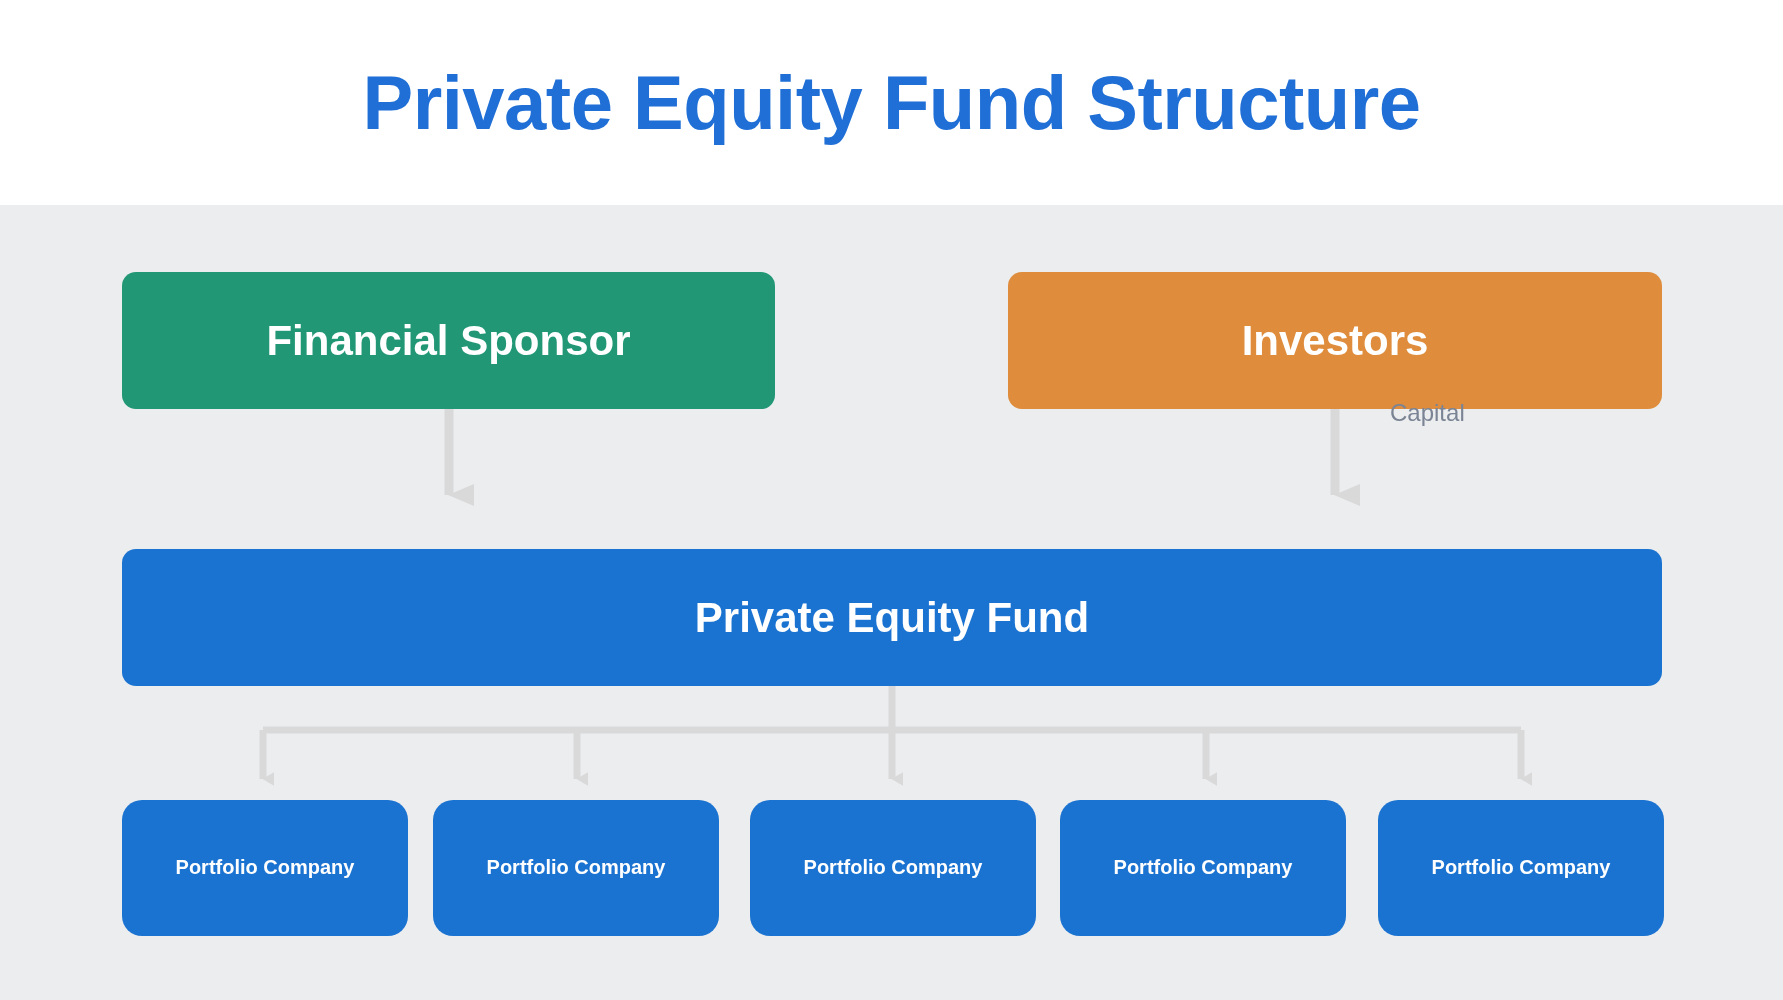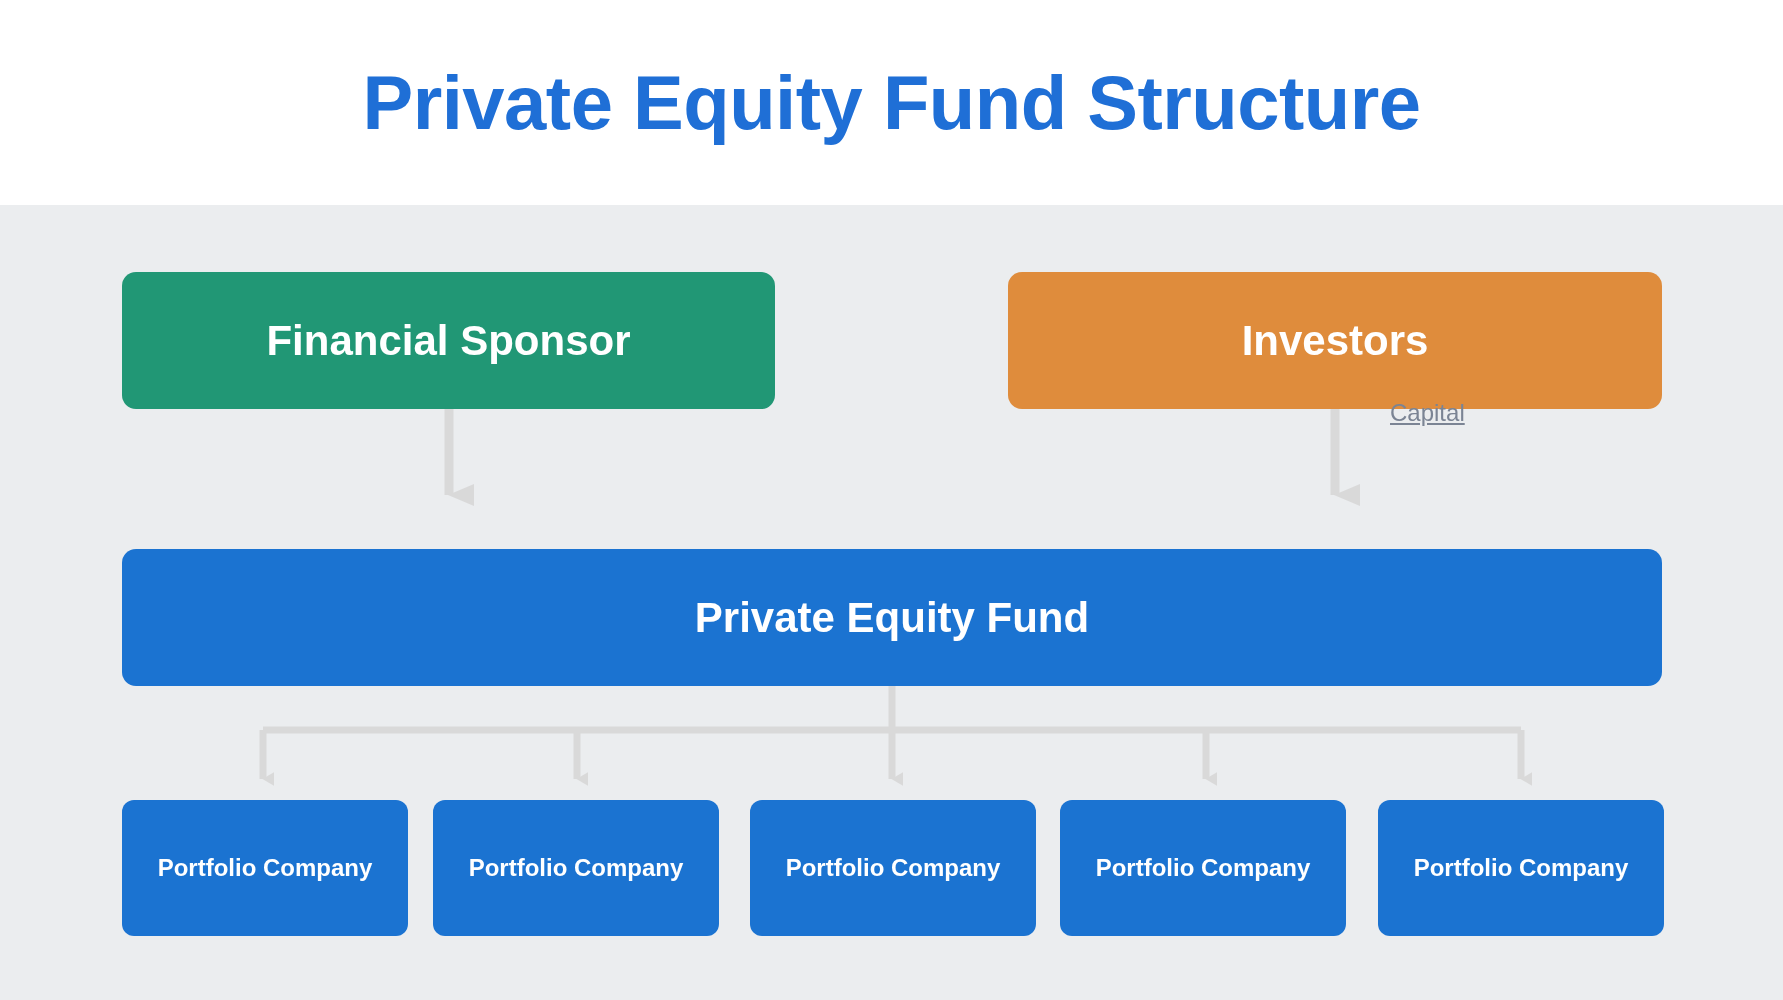--- a/index.html
+++ b/index.html
@@ -137,7 +137,6 @@
   #label-capital {
     left: 1390px;
     top: 194px;
-    text-decoration: underline;
   }
 </style>
 </head>

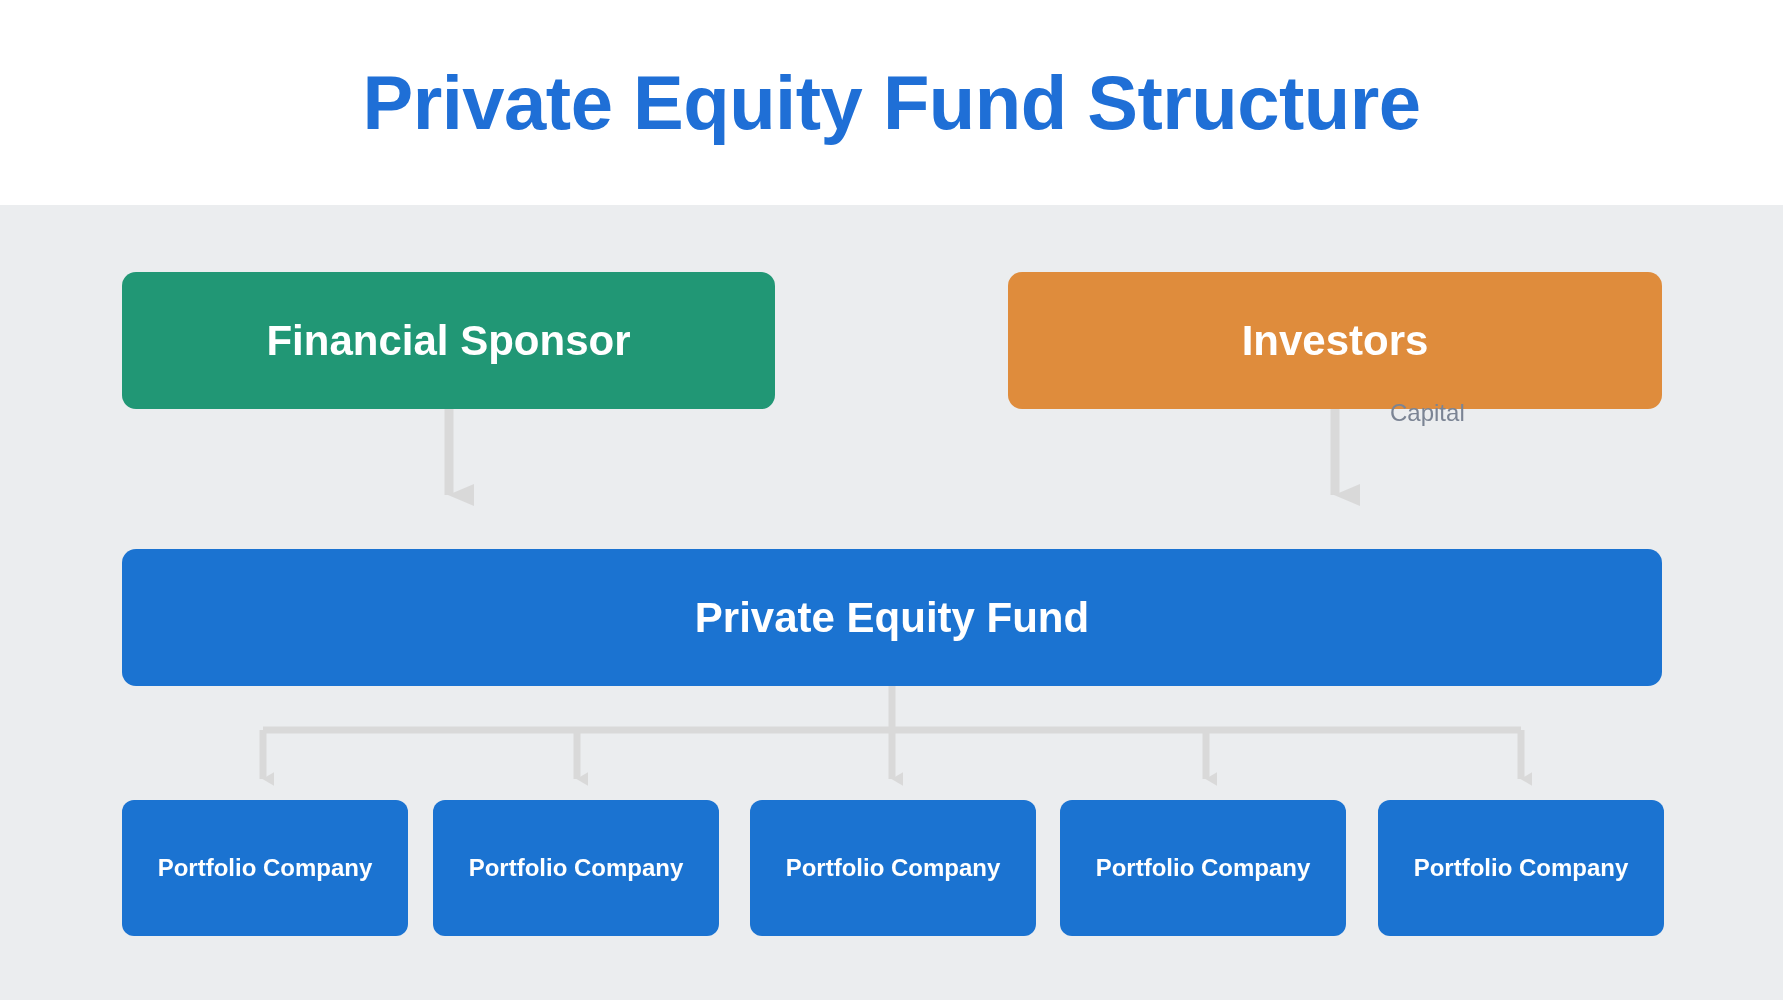--- a/index.html
+++ b/index.html
@@ -113,8 +113,8 @@
     width: 286px;
     height: 136px;
     background: #1b73d1;
-    font-size: 24px;
-    border-radius: 12px;
+    font-size: 20px;
+    border-radius: 20px;
   }
 
   #node-portfolio-0 { left: 122px;  }

